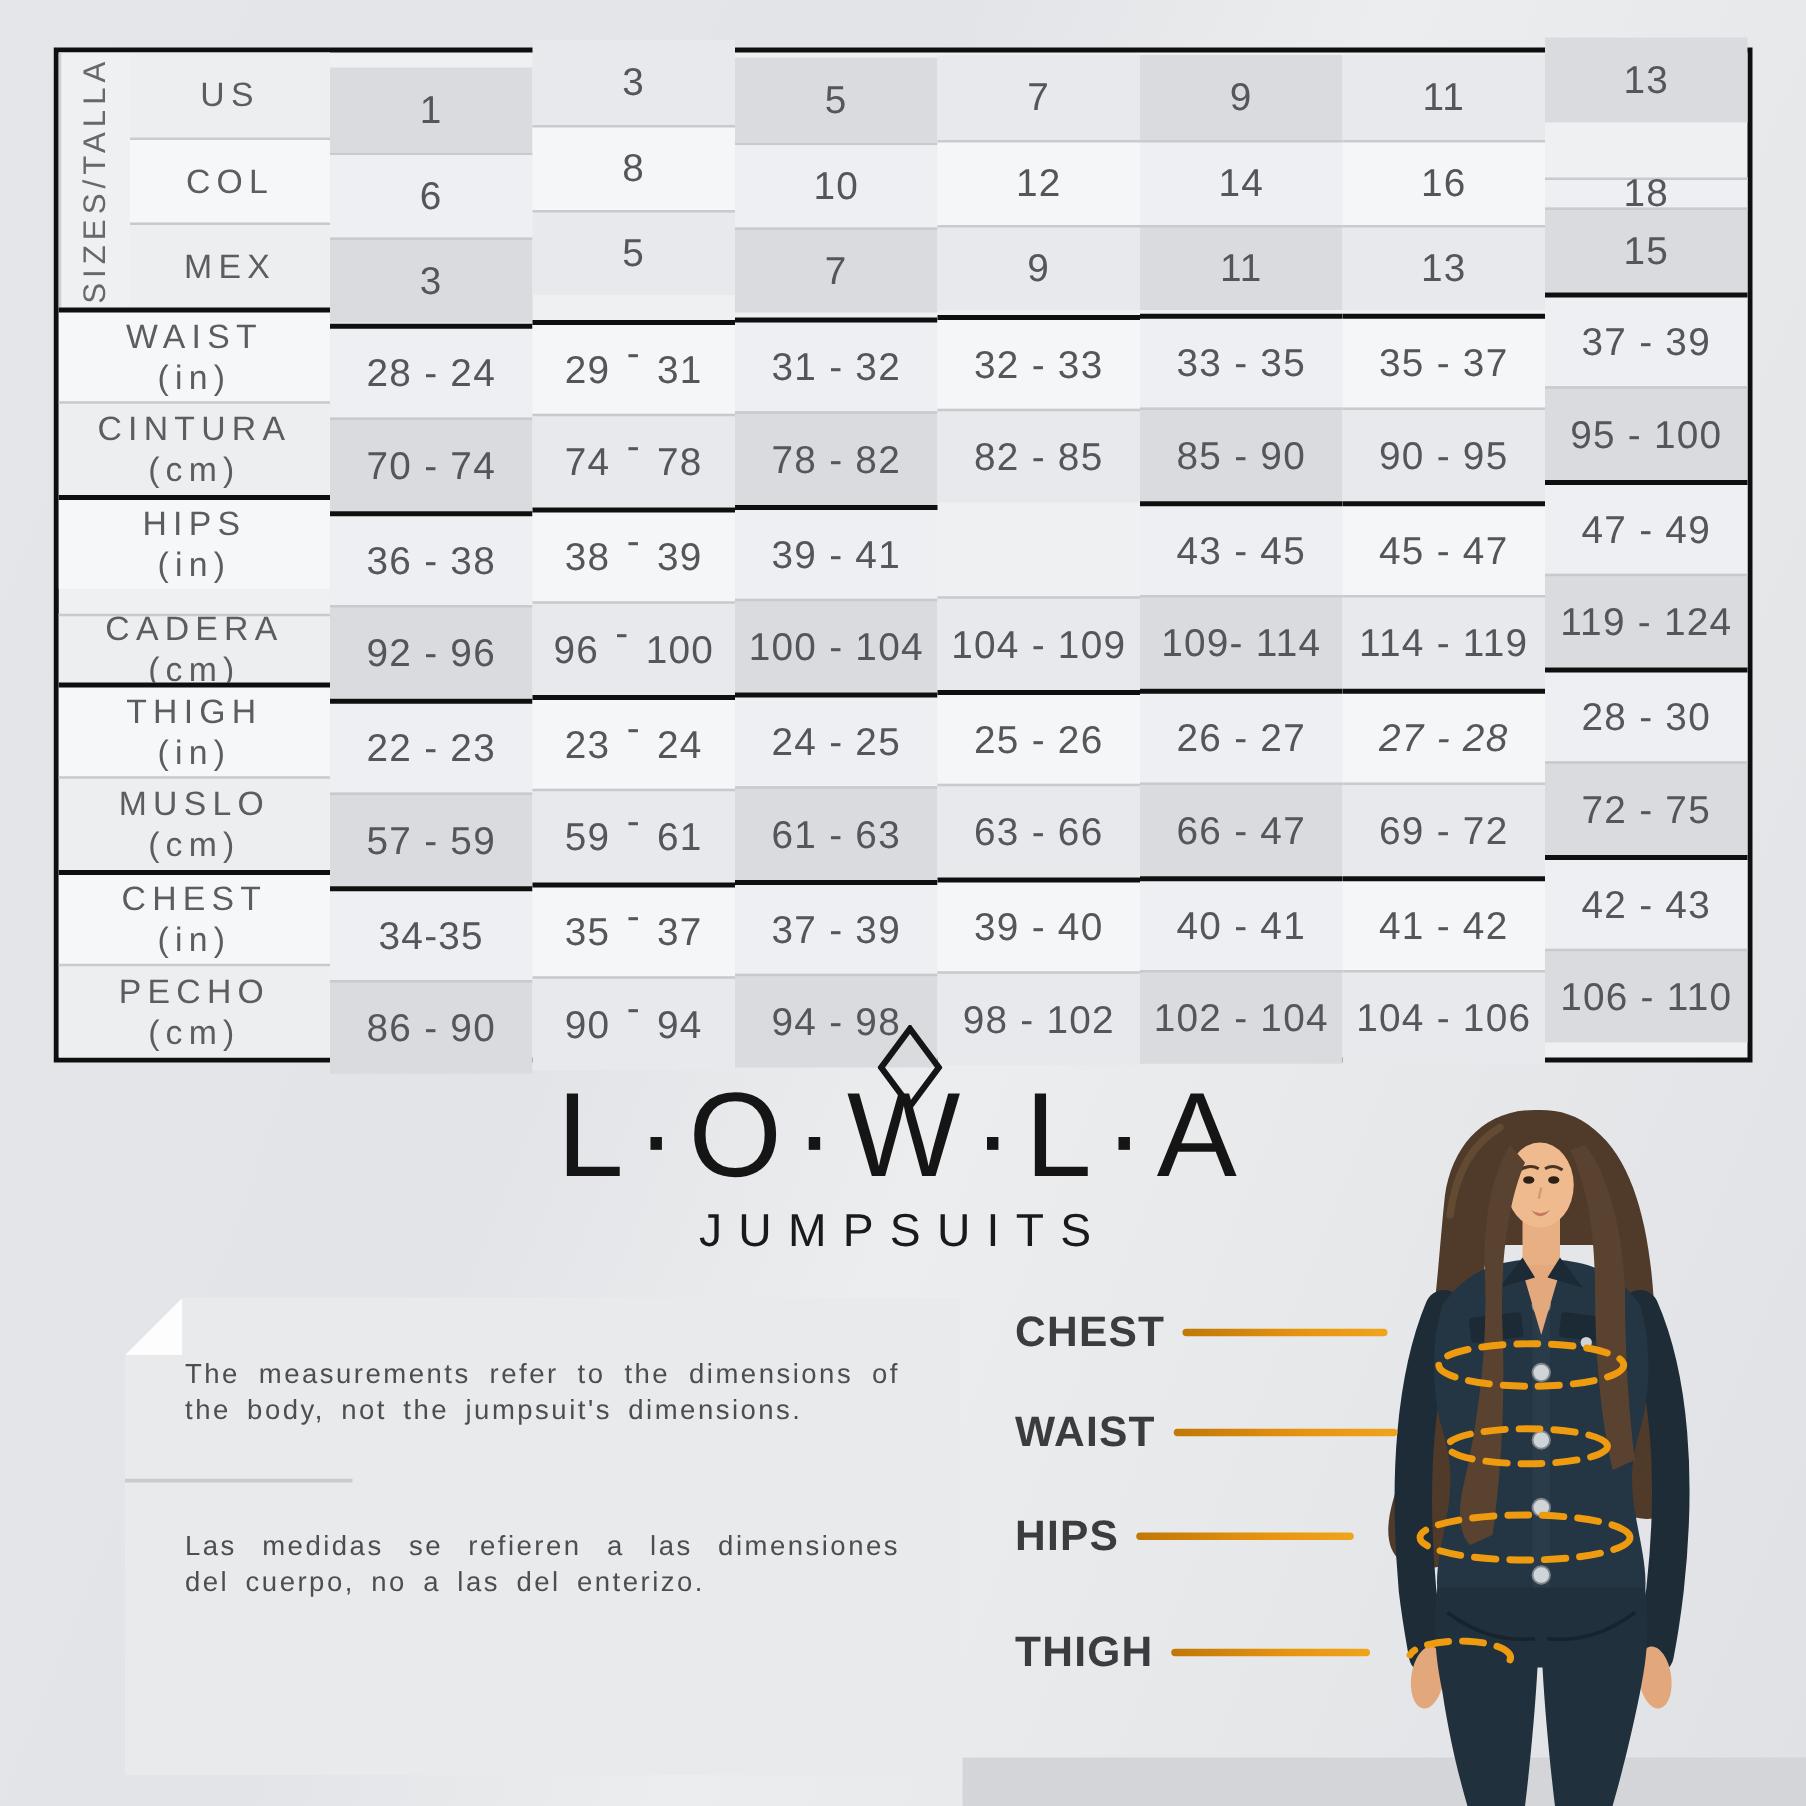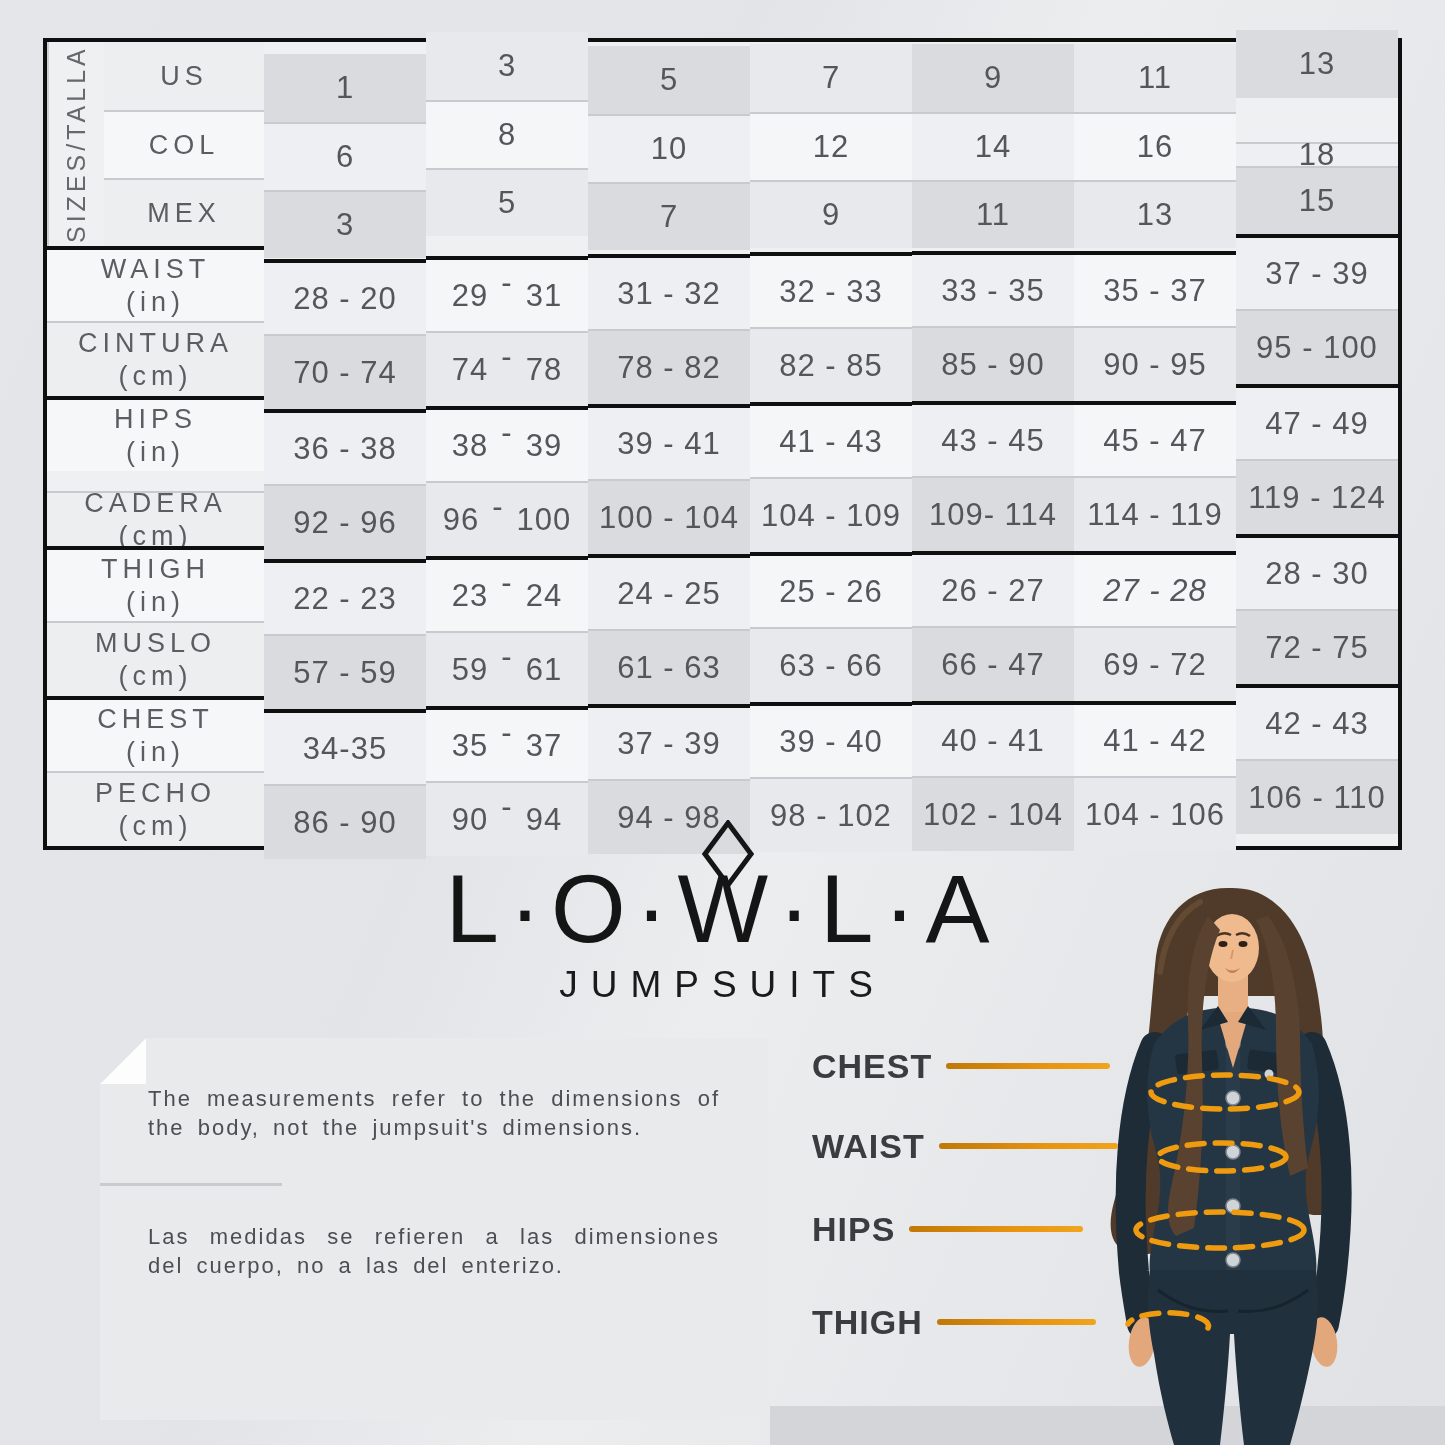--- a/index.html
+++ b/index.html
@@ -122,7 +122,7 @@
         <div>WAIST</div>
         <div>(in)</div>
       </div>
-      <div class="cell val mv c0 ltA thick" style="grid-area: 4 / 3;">28 - 20</div>
+      <div class="cell val mv c0 ltA thick" style="grid-area: 4 / 3;">28 - 24</div>
       <div class="cell val mv c1 ltB thick" style="grid-area: 4 / 4;">
         <span>29</span>
         <span class="rdash">-</span>

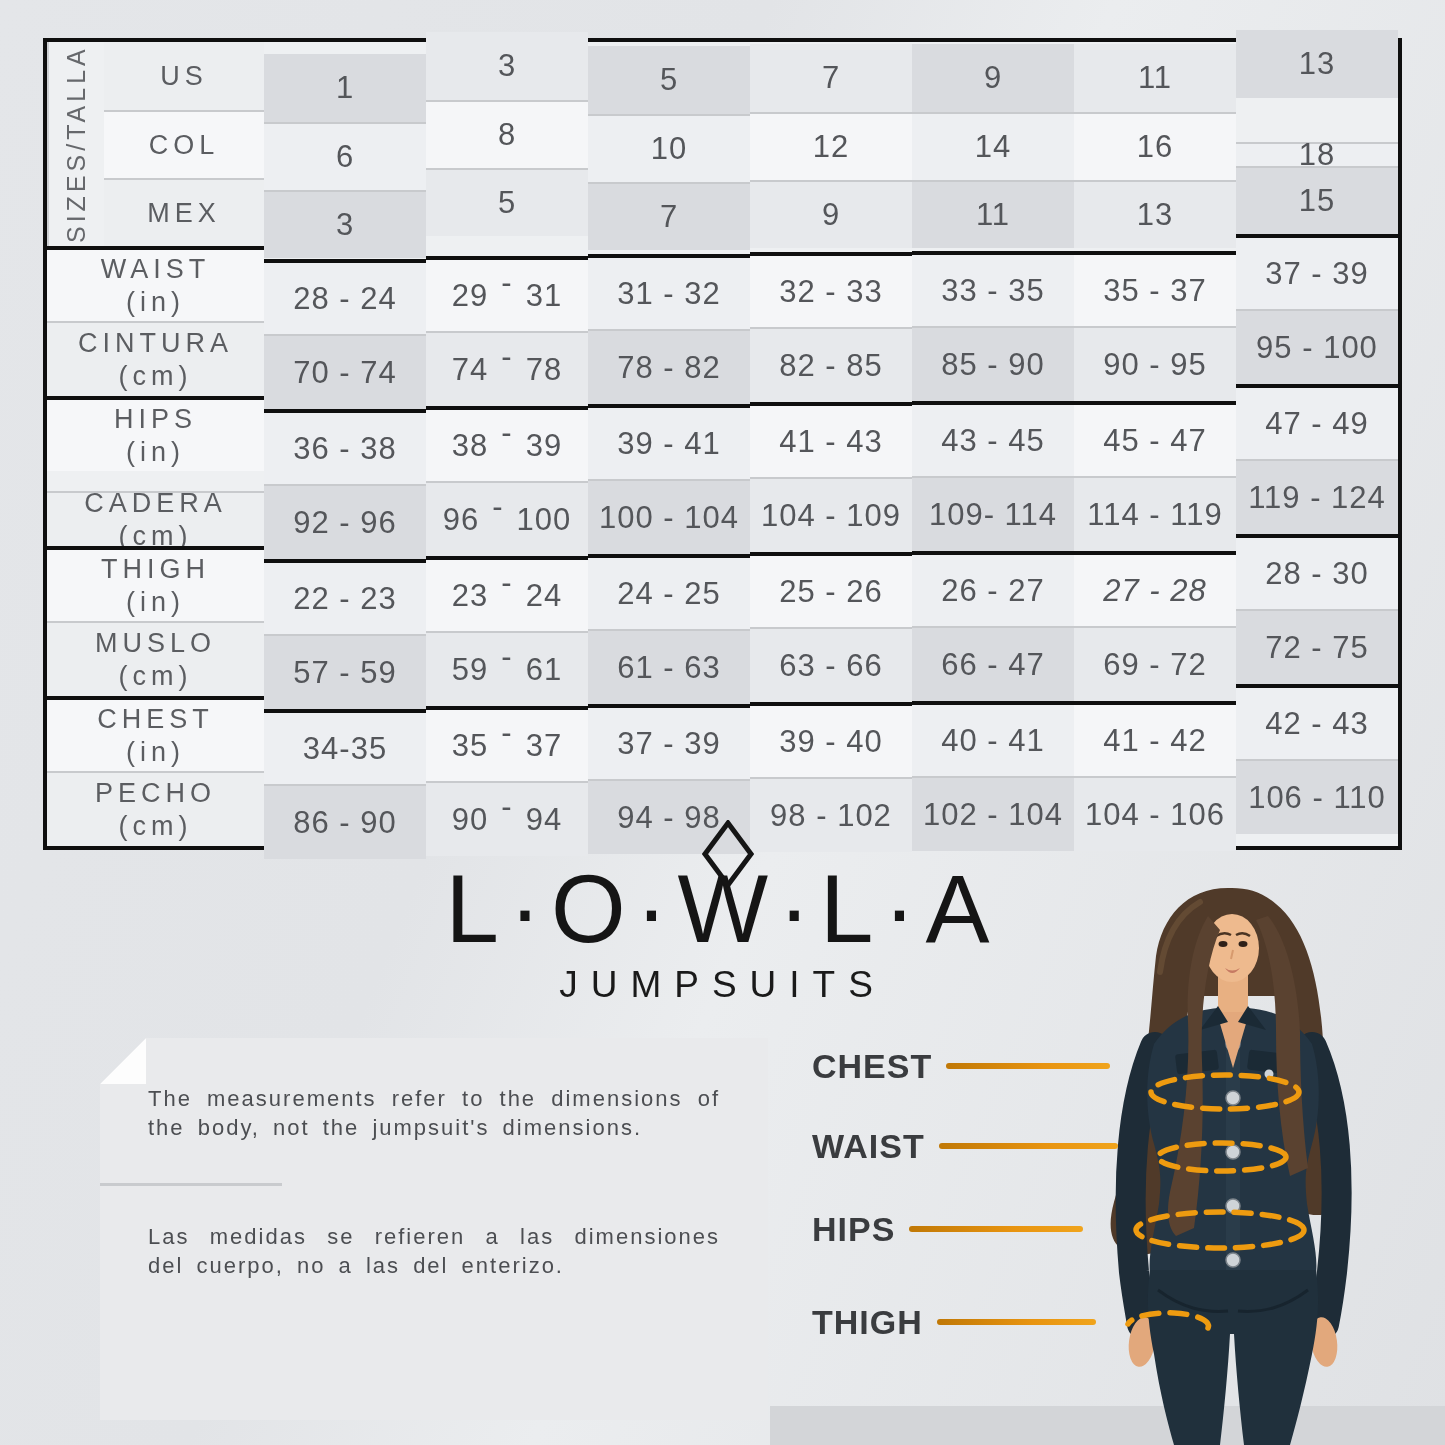--- a/index.html
+++ b/index.html
@@ -159,7 +159,6 @@
         <span>39</span>
       </div>
       <div class="cell val mv c2 ltA thick" style="grid-area: 6 / 5;">39 - 41</div>
-      <div class="cell val mv c3 ltB thick" style="grid-area: 6 / 6;">41 - 43</div>
       <div class="cell val mv c4 ltA thick" style="grid-area: 6 / 7;">43 - 45</div>
       <div class="cell val mv c5 ltB thick" style="grid-area: 6 / 8;">45 - 47</div>
       <div class="cell val mv c6 ltA thick" style="grid-area: 6 / 9;">47 - 49</div>

